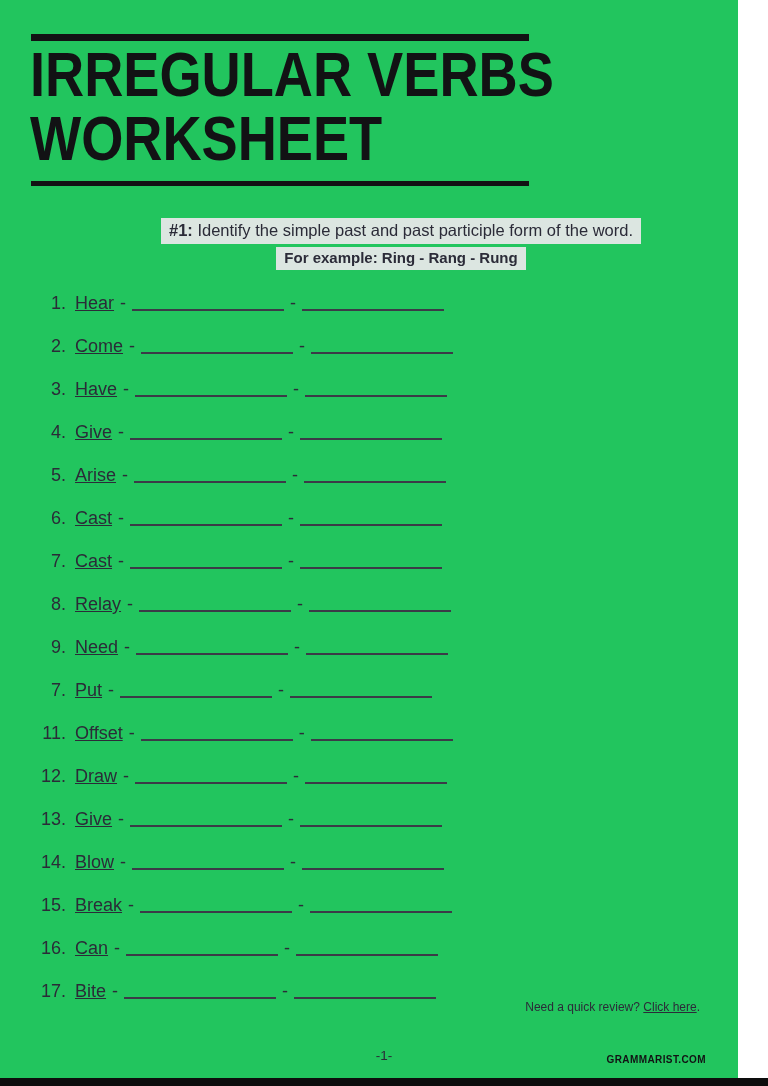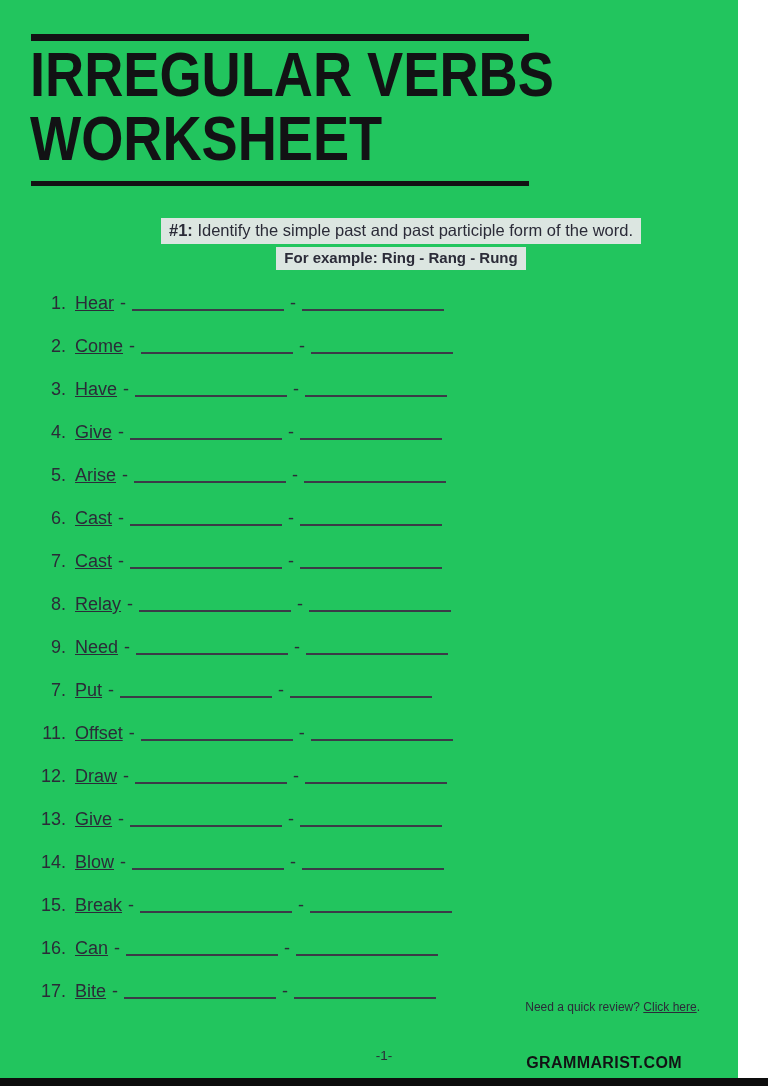--- a/index.html
+++ b/index.html
@@ -44,7 +44,7 @@
   .review { position: absolute; top: 1000px; right: 38px; font-size: 12px; color: #2b2b38; }
   .review a { color: #2b2b38; text-decoration: underline; cursor: pointer; }
   .page-num { position: absolute; top: 1048px; left: 0; width: 768px; text-align: center; font-size: 13.5px; color: #2b2b38; }
-  .brand { position: absolute; top: 1054px; right: 56px; font-size: 16px; font-weight: bold; letter-spacing: 0.4px; color: #121214; }
+  .brand { position: absolute; top: 1054px; right: 32px; font-size: 10px; font-weight: bold; letter-spacing: 0.4px; color: #121214; }
   .bottom-bar { position: absolute; left: 0; bottom: 0; width: 768px; height: 8px; background: #0d0d0d; }
 </style>
 </head>

